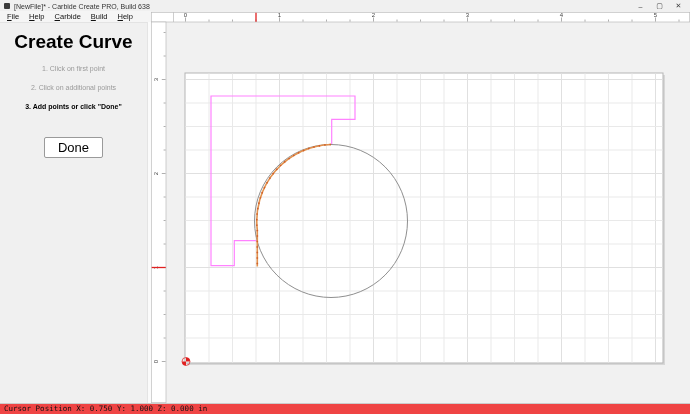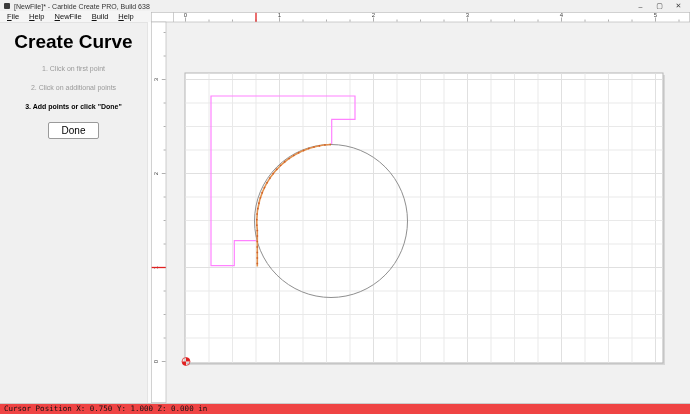--- a/index.html
+++ b/index.html
@@ -53,7 +53,7 @@
   <div class="menubar">
     <span class="menu-item">File</span>
     <span class="menu-item">Help</span>
-    <span class="menu-item">NewFile</span>
+    <span class="menu-item">Carbide</span>
     <span class="menu-item">Build</span>
     <span class="menu-item">Help</span>
   </div>

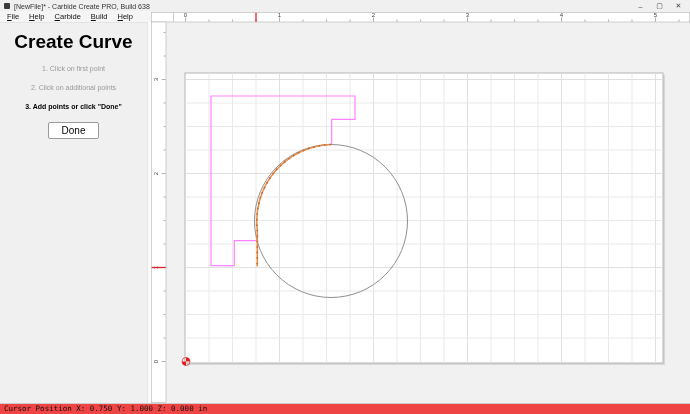--- a/index.html
+++ b/index.html
@@ -25,7 +25,7 @@
   .panel-title{font-size:19px;font-weight:bold;color:#000;margin:8px 0 0 0;}
   .step{font-size:7px;color:#9a9a9a;margin-top:12px;}
   .step.active{color:#000;font-weight:bold;}
-  .done-btn{margin-top:12px;font-size:10px;background:#fff;border:1px solid #9a9a9a;border-radius:2px;
+  .done-btn{margin-top:27px;font-size:13px;background:#fff;border:1px solid #9a9a9a;border-radius:2px;
             padding:2px 13px;font-family:"Liberation Sans",sans-serif;cursor:default;}
   
   #ws{position:absolute;top:12px;left:151px;display:block;}

